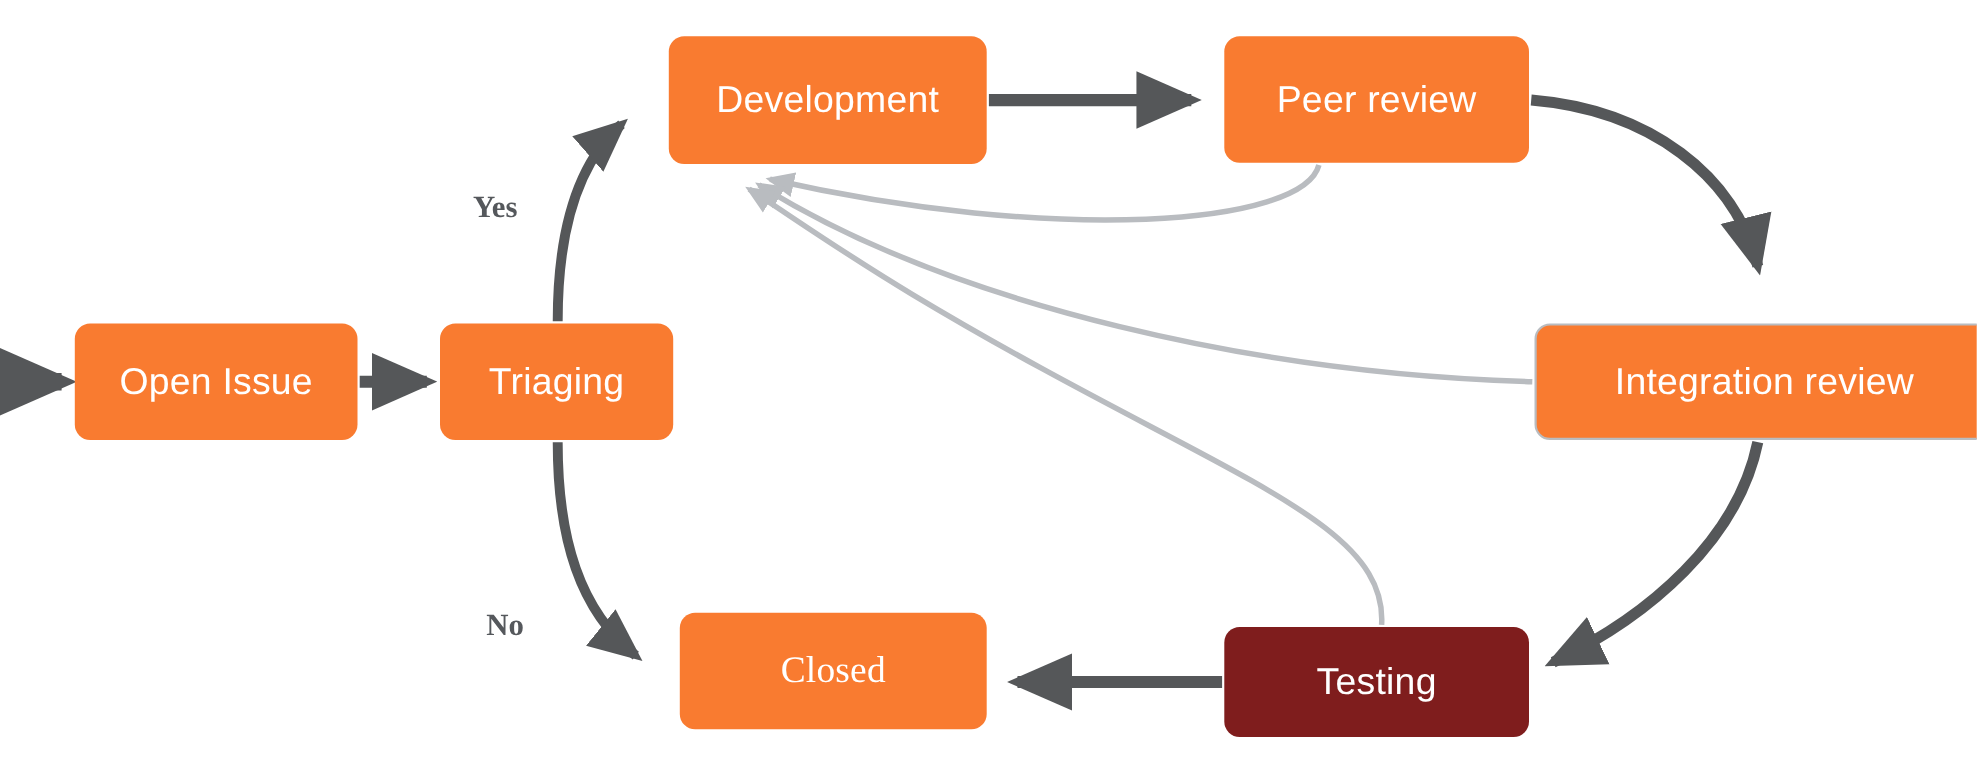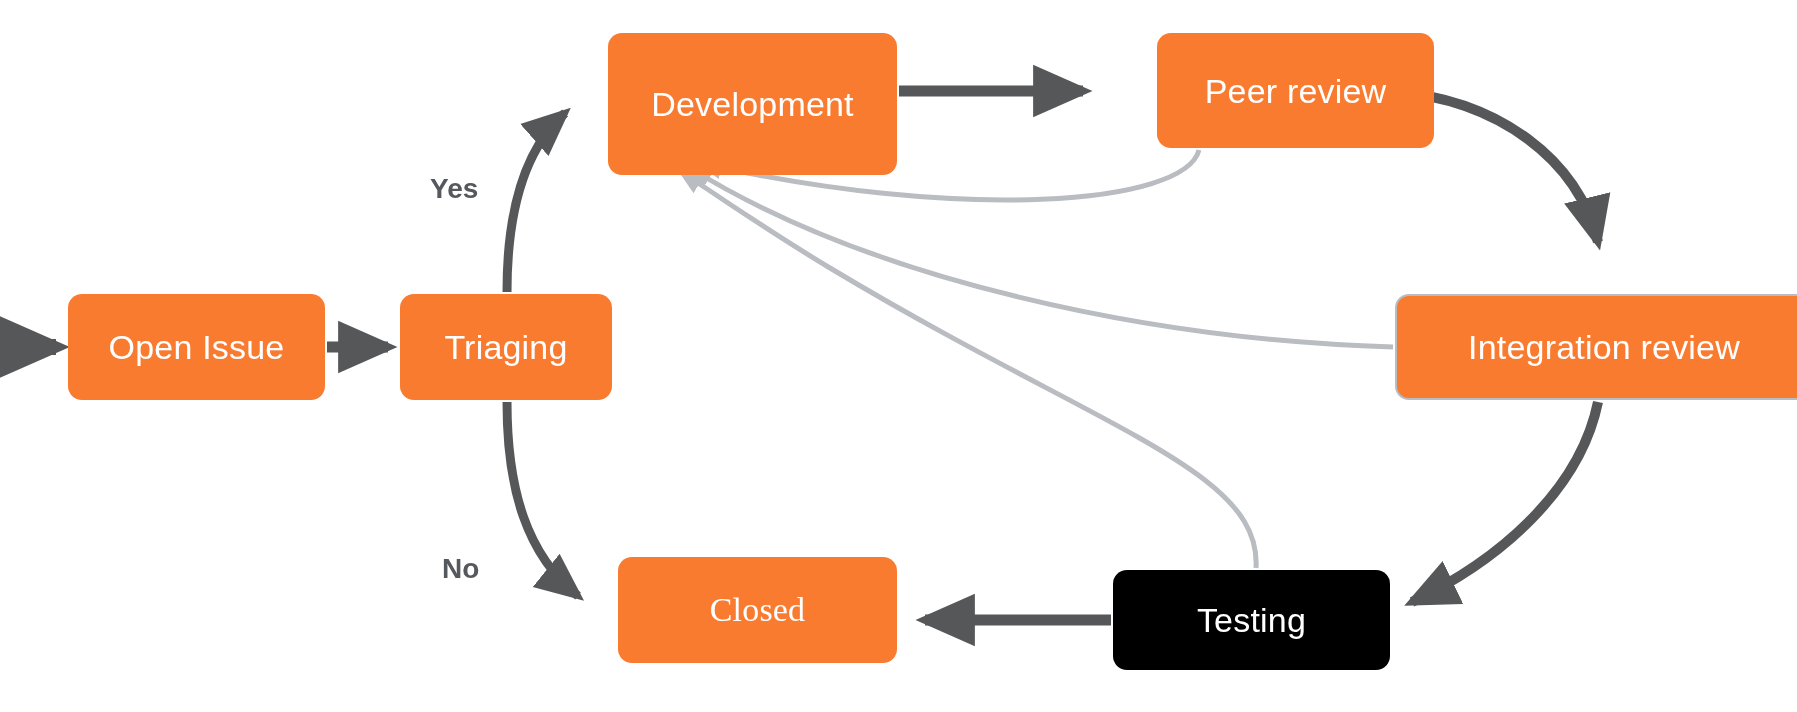--- a/index.html
+++ b/index.html
@@ -96,7 +96,7 @@
     <span>Triaging</span>
   </div>
 
-  <div class="node" style="left:608px; top:33px; width:289px; height:142px; background:#f97b30;">
+  <div class="node" style="left:608px; top:33px; width:289px; height:116px; background:#f97b30;">
     <span>Development</span>
   </div>
 

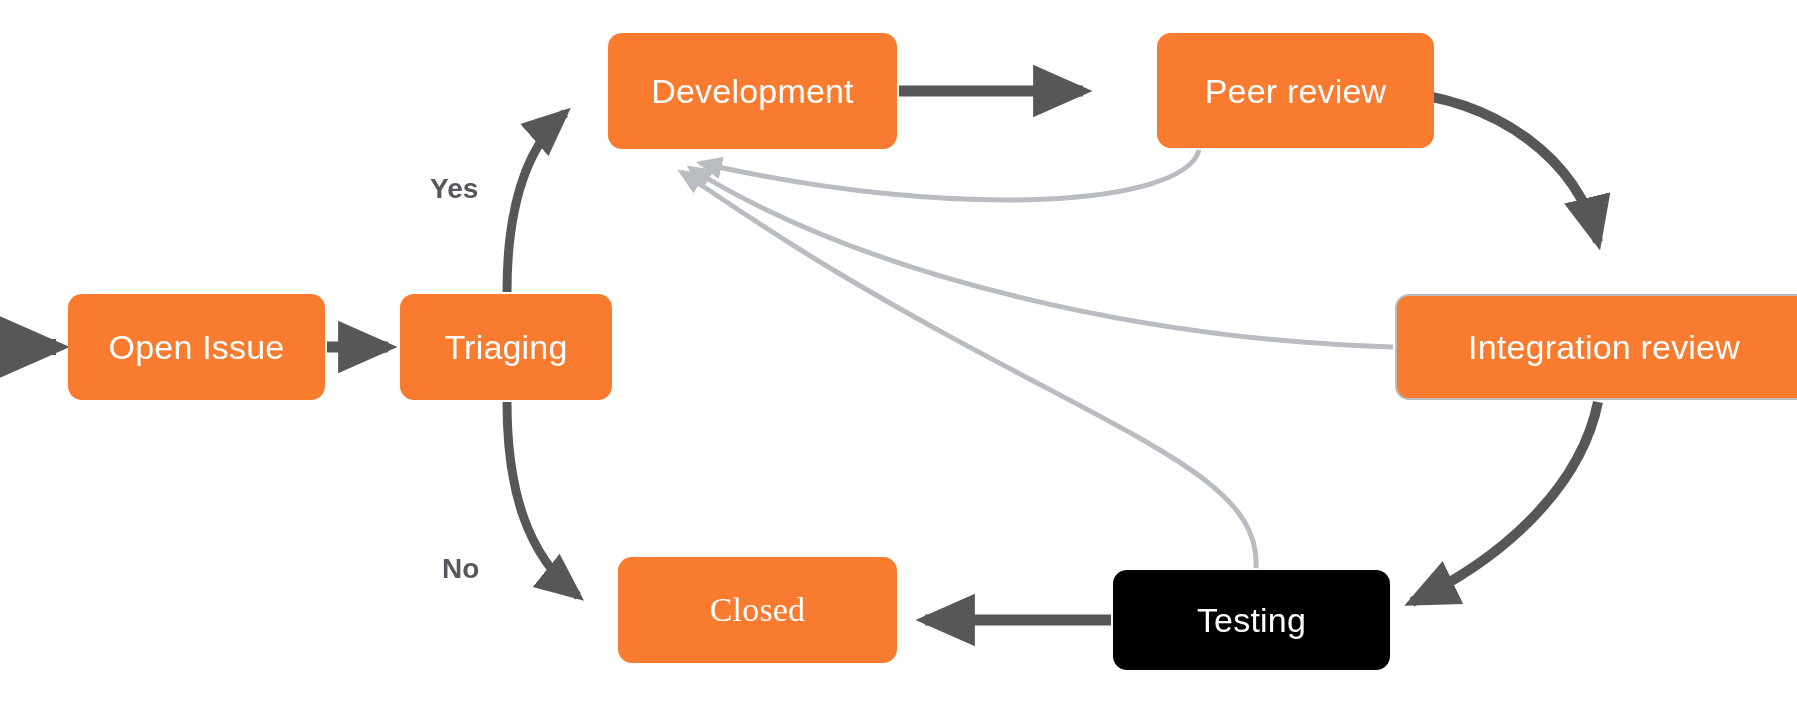--- a/index.html
+++ b/index.html
@@ -100,7 +100,7 @@
     <span>Development</span>
   </div>
 
-  <div class="node" style="left:1113px; top:33px; width:277px; height:115px; background:#f97b30;margin-left:44px;">
+  <div class="node" style="left:1113px; top:33px; width:277px; height:115px; background:#f97b30;">
     <span>Peer review</span>
   </div>
 

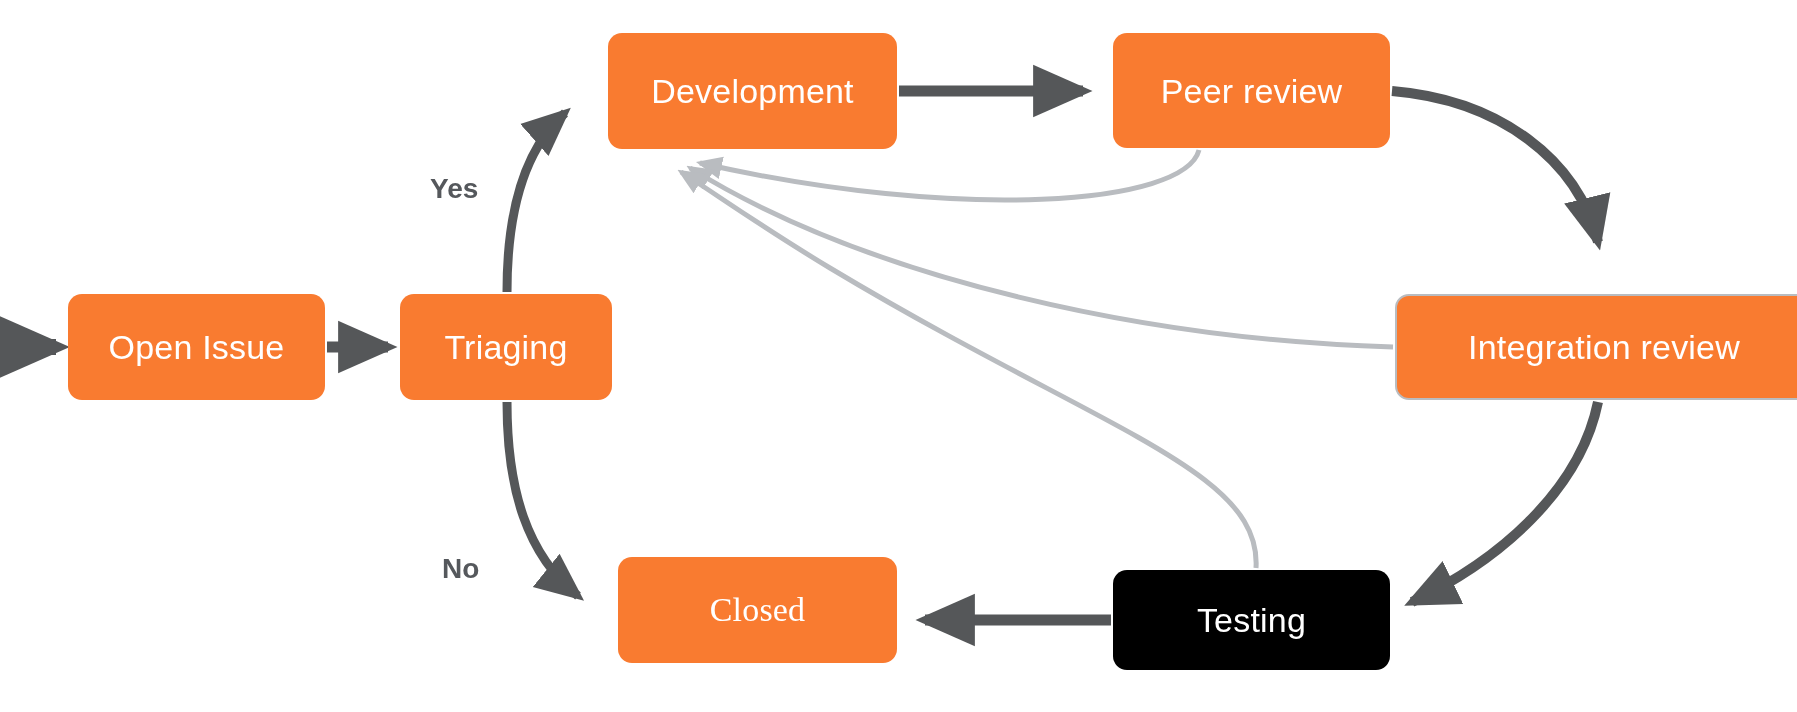--- a/index.html
+++ b/index.html
@@ -48,6 +48,7 @@
     color: #55585c;
     line-height: 1;
     white-space: nowrap;
+    font-family: Liberation Serif, serif;
   }
 </style>
 </head>

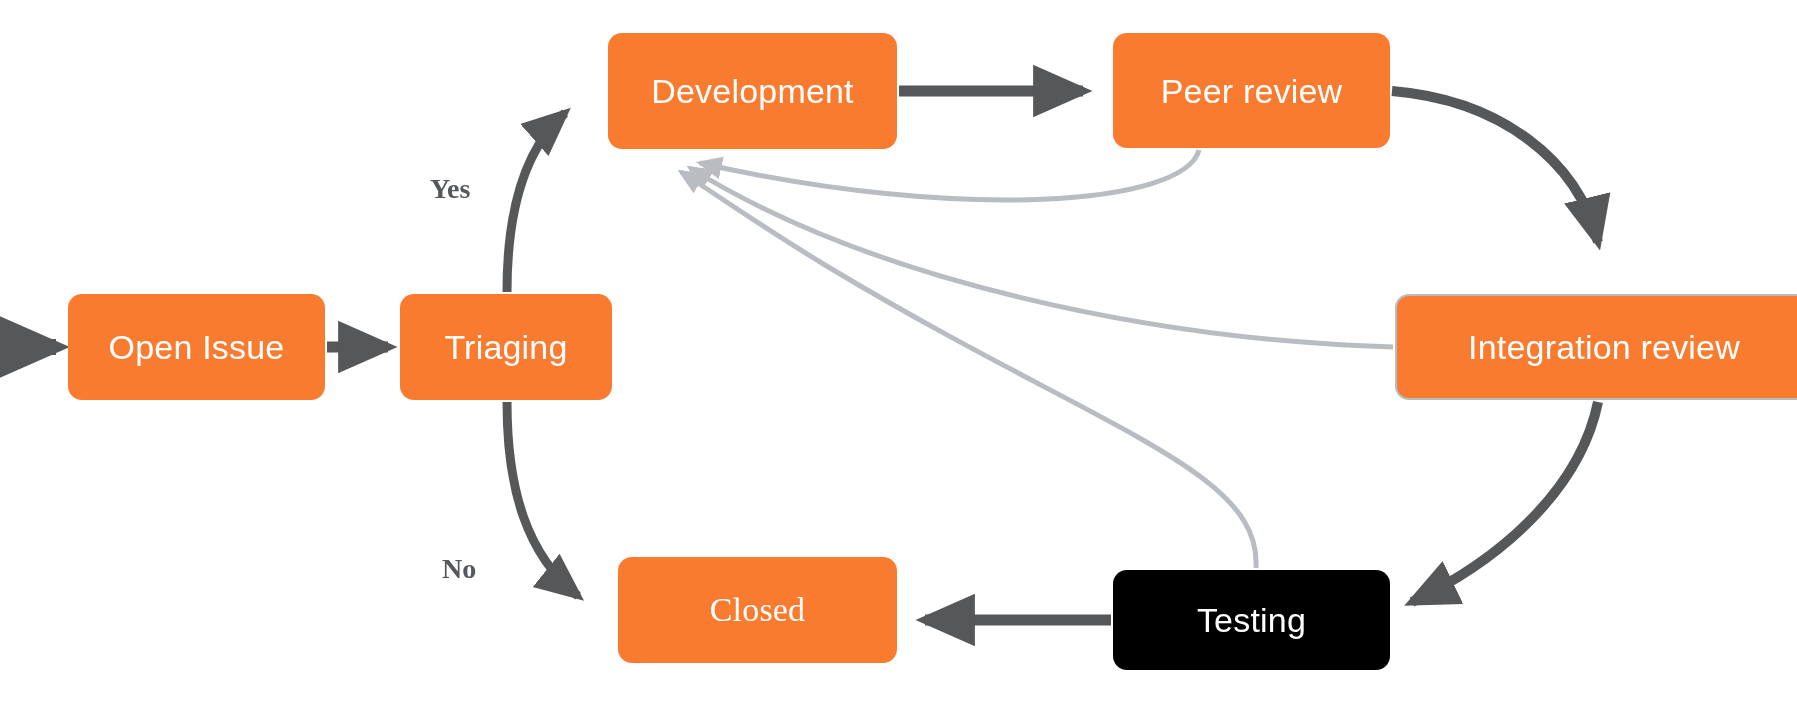--- a/index.html
+++ b/index.html
@@ -109,7 +109,7 @@
     <span>Integration review</span>
   </div>
 
-  <div class="node" style="left:1113px; top:570px; width:277px; height:100px; background:#000000;">
+  <div class="node" style="left:1113px; top:570px; width:277px; height:100px; background:#7f1d1d;">
     <span>Testing</span>
   </div>
 

